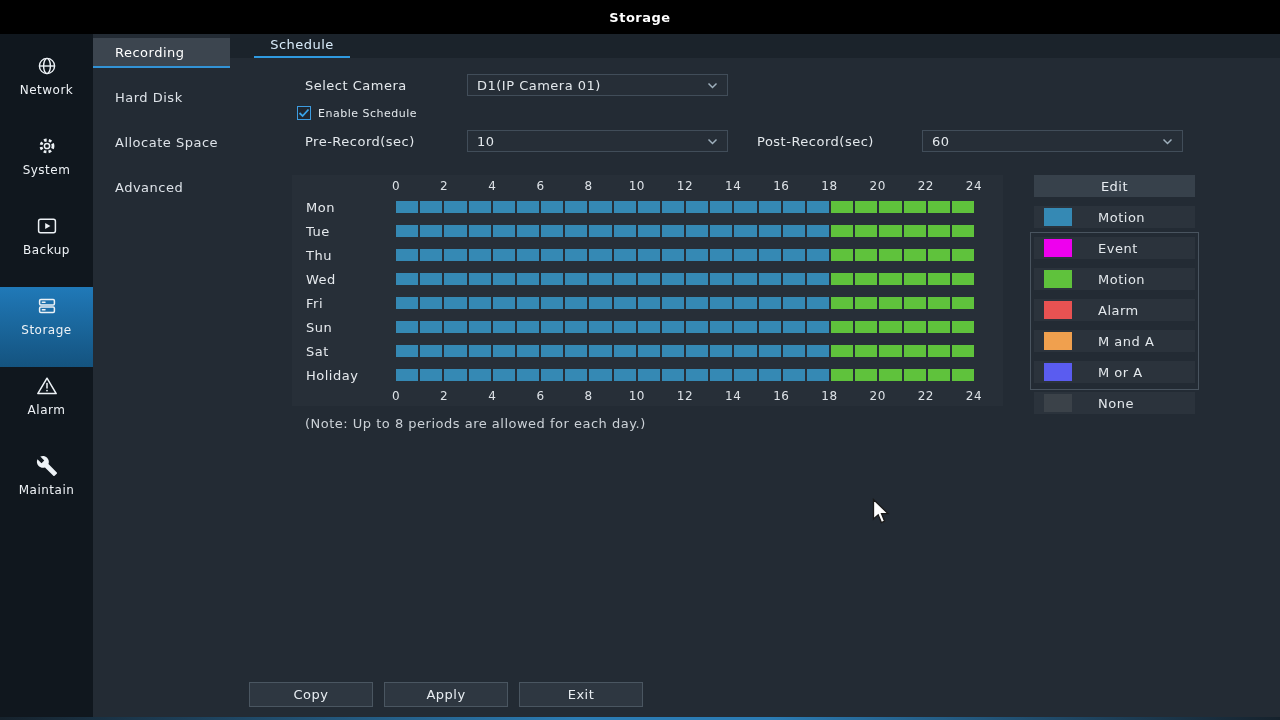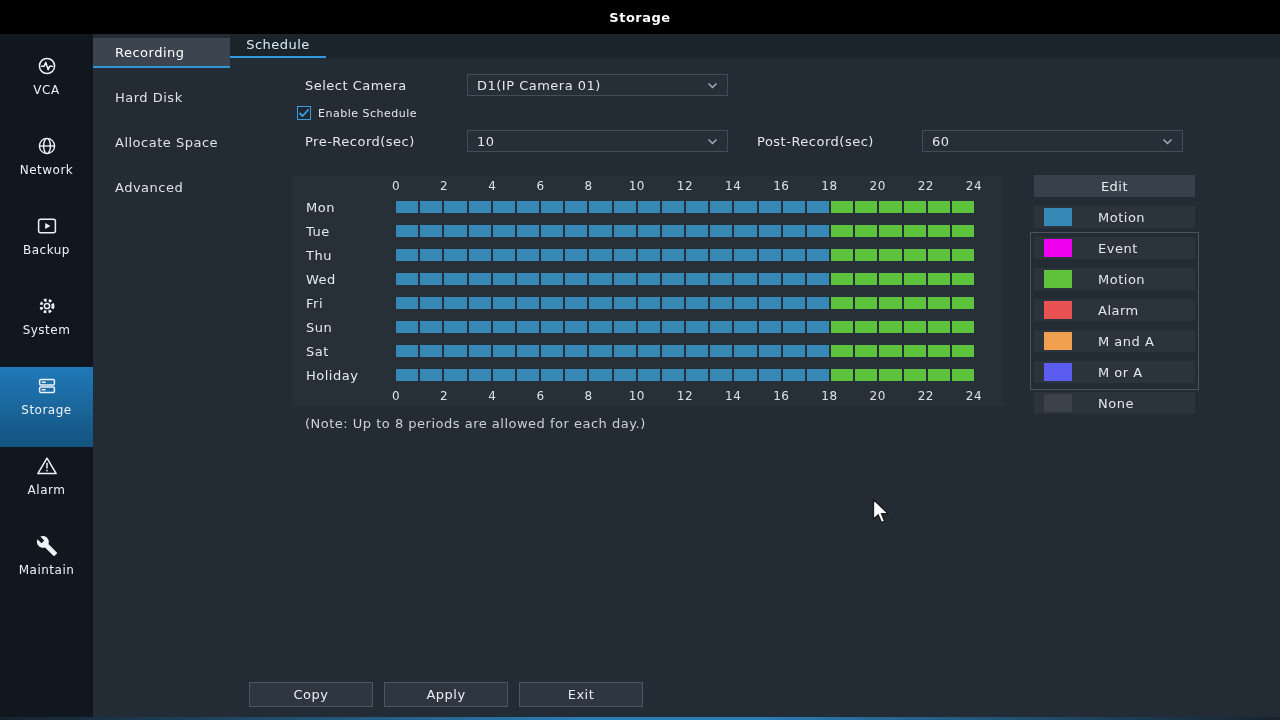--- a/index.html
+++ b/index.html
@@ -20,7 +20,7 @@
   .sub-item.selected{background:#3c454f;border-bottom:2px solid #3293d6;color:#fff;}
 
   .content{position:absolute;top:34px;left:230px;width:1050px;height:686px;background:#232b34;}
-  .tabbar{height:24px;background:#1b232b;display:flex;}
+  .tabbar{height:24px;background:#1b232b;display:flex;padding-left:24px;}
   .tab{min-width:96px;text-align:center;padding:0 12px;line-height:22px;font-size:13px;color:#d9ecfb;border-bottom:2px solid #2f9ae0;cursor:pointer;}
 
   .form-rows{position:absolute;top:40px;left:67px;}

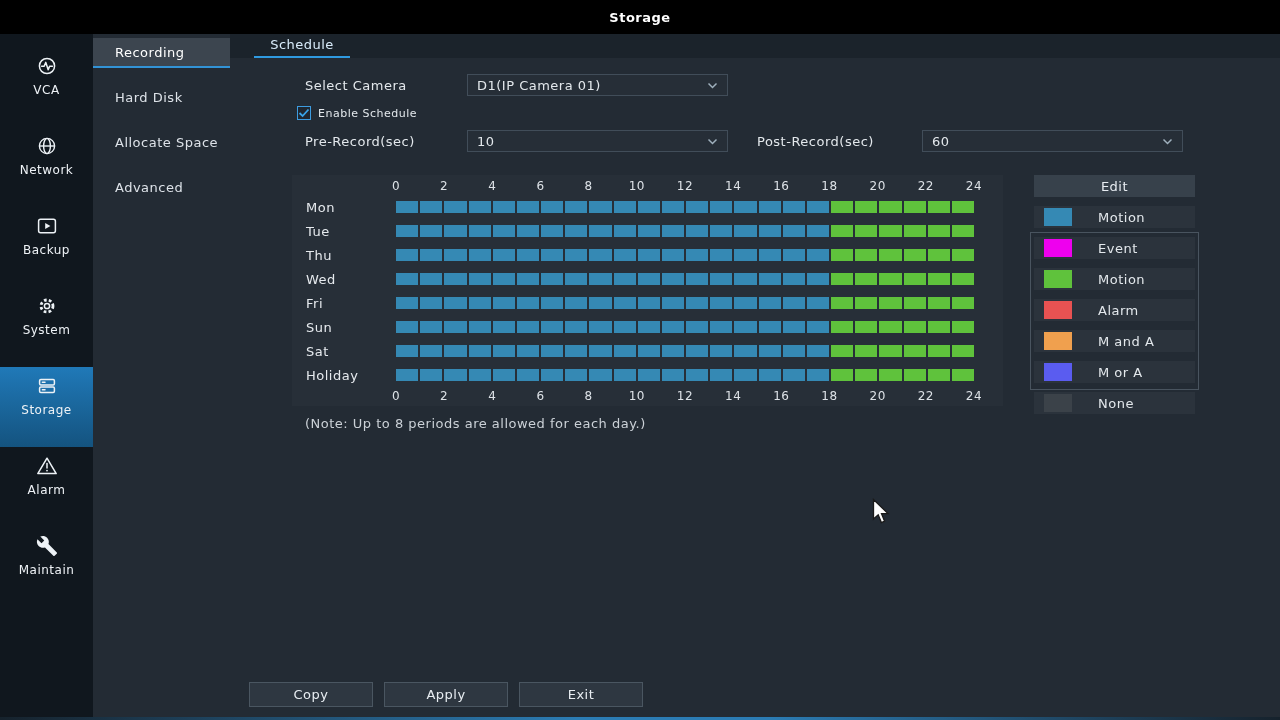--- a/index.html
+++ b/index.html
@@ -67,15 +67,6 @@
   <div class="titlebar">Storage</div>
 
   <nav class="sidebar">
-      <div class="side-item">
-        <span class="side-icon">
-          <svg width="22" height="22" viewBox="0 0 22 22" fill="none" stroke="#edf2f6" stroke-width="1.5" stroke-linejoin="round" stroke-linecap="round">
-            <circle cx="11" cy="11" r="7.6"></circle>
-            <polyline points="5.6,11.3 8.2,11.3 9.8,7.4 12.2,14.8 13.6,11.3 16.4,11.3"></polyline>
-          </svg>
-        </span>
-        <span class="side-label">VCA</span>
-      </div>
       <div class="side-item">
         <span class="side-icon">
           <svg width="22" height="22" viewBox="0 0 22 22" fill="none" stroke="#edf2f6" stroke-width="1.4">

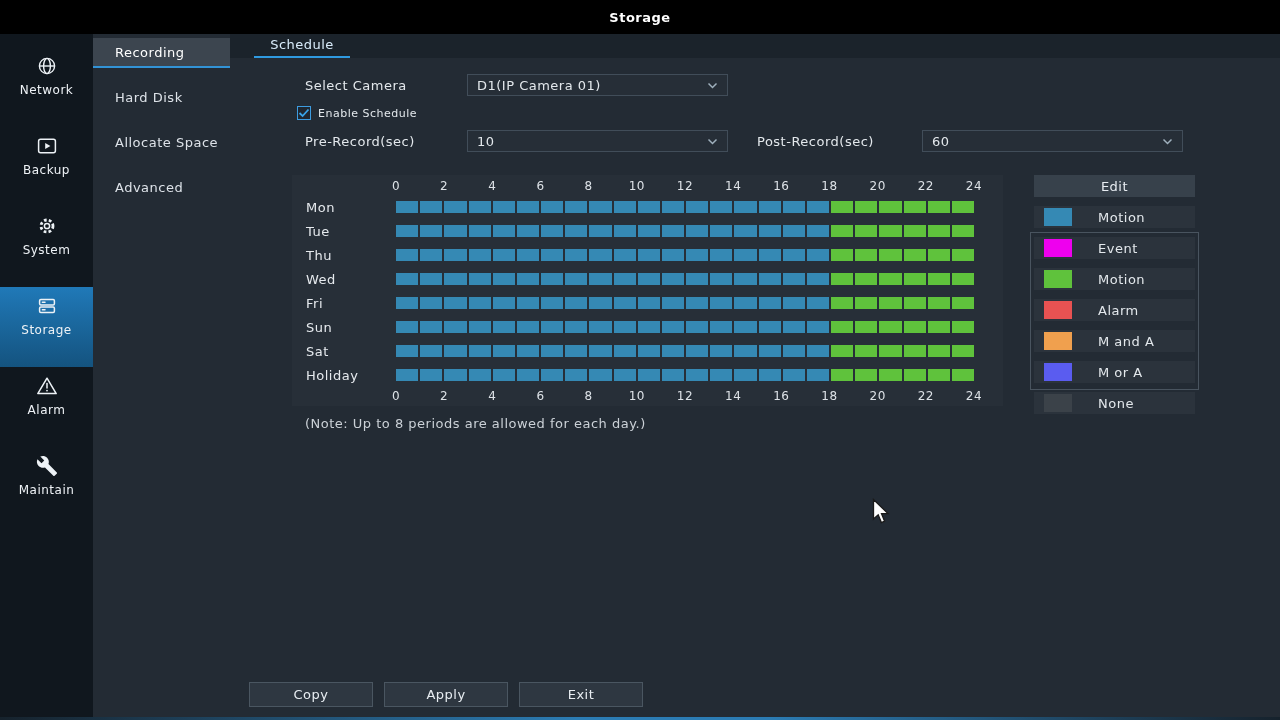--- a/index.html
+++ b/index.html
@@ -79,21 +79,21 @@
       </div>
       <div class="side-item">
         <span class="side-icon">
+          <svg width="22" height="22" viewBox="0 0 22 22" fill="none" stroke="#edf2f6">
+            <circle cx="11" cy="11" r="6" stroke-width="2.8" stroke-dasharray="2.7 2.2"></circle>
+            <circle cx="11" cy="11" r="2.6" stroke-width="1.5"></circle>
+          </svg>
+        </span>
+        <span class="side-label">System</span>
+      </div>
+      <div class="side-item">
+        <span class="side-icon">
           <svg width="22" height="22" viewBox="0 0 22 22" fill="none" stroke="#edf2f6" stroke-width="1.5" stroke-linejoin="round">
             <rect x="2.6" y="4.2" width="16.8" height="13.6" rx="2"></rect>
             <path d="M9.2 8 L14.4 11 L9.2 14 Z" fill="#edf2f6" stroke="none"></path>
           </svg>
         </span>
         <span class="side-label">Backup</span>
-      </div>
-      <div class="side-item">
-        <span class="side-icon">
-          <svg width="22" height="22" viewBox="0 0 22 22" fill="none" stroke="#edf2f6">
-            <circle cx="11" cy="11" r="6" stroke-width="2.8" stroke-dasharray="2.7 2.2"></circle>
-            <circle cx="11" cy="11" r="2.6" stroke-width="1.5"></circle>
-          </svg>
-        </span>
-        <span class="side-label">System</span>
       </div>
       <div class="side-item selected">
         <span class="side-icon">

